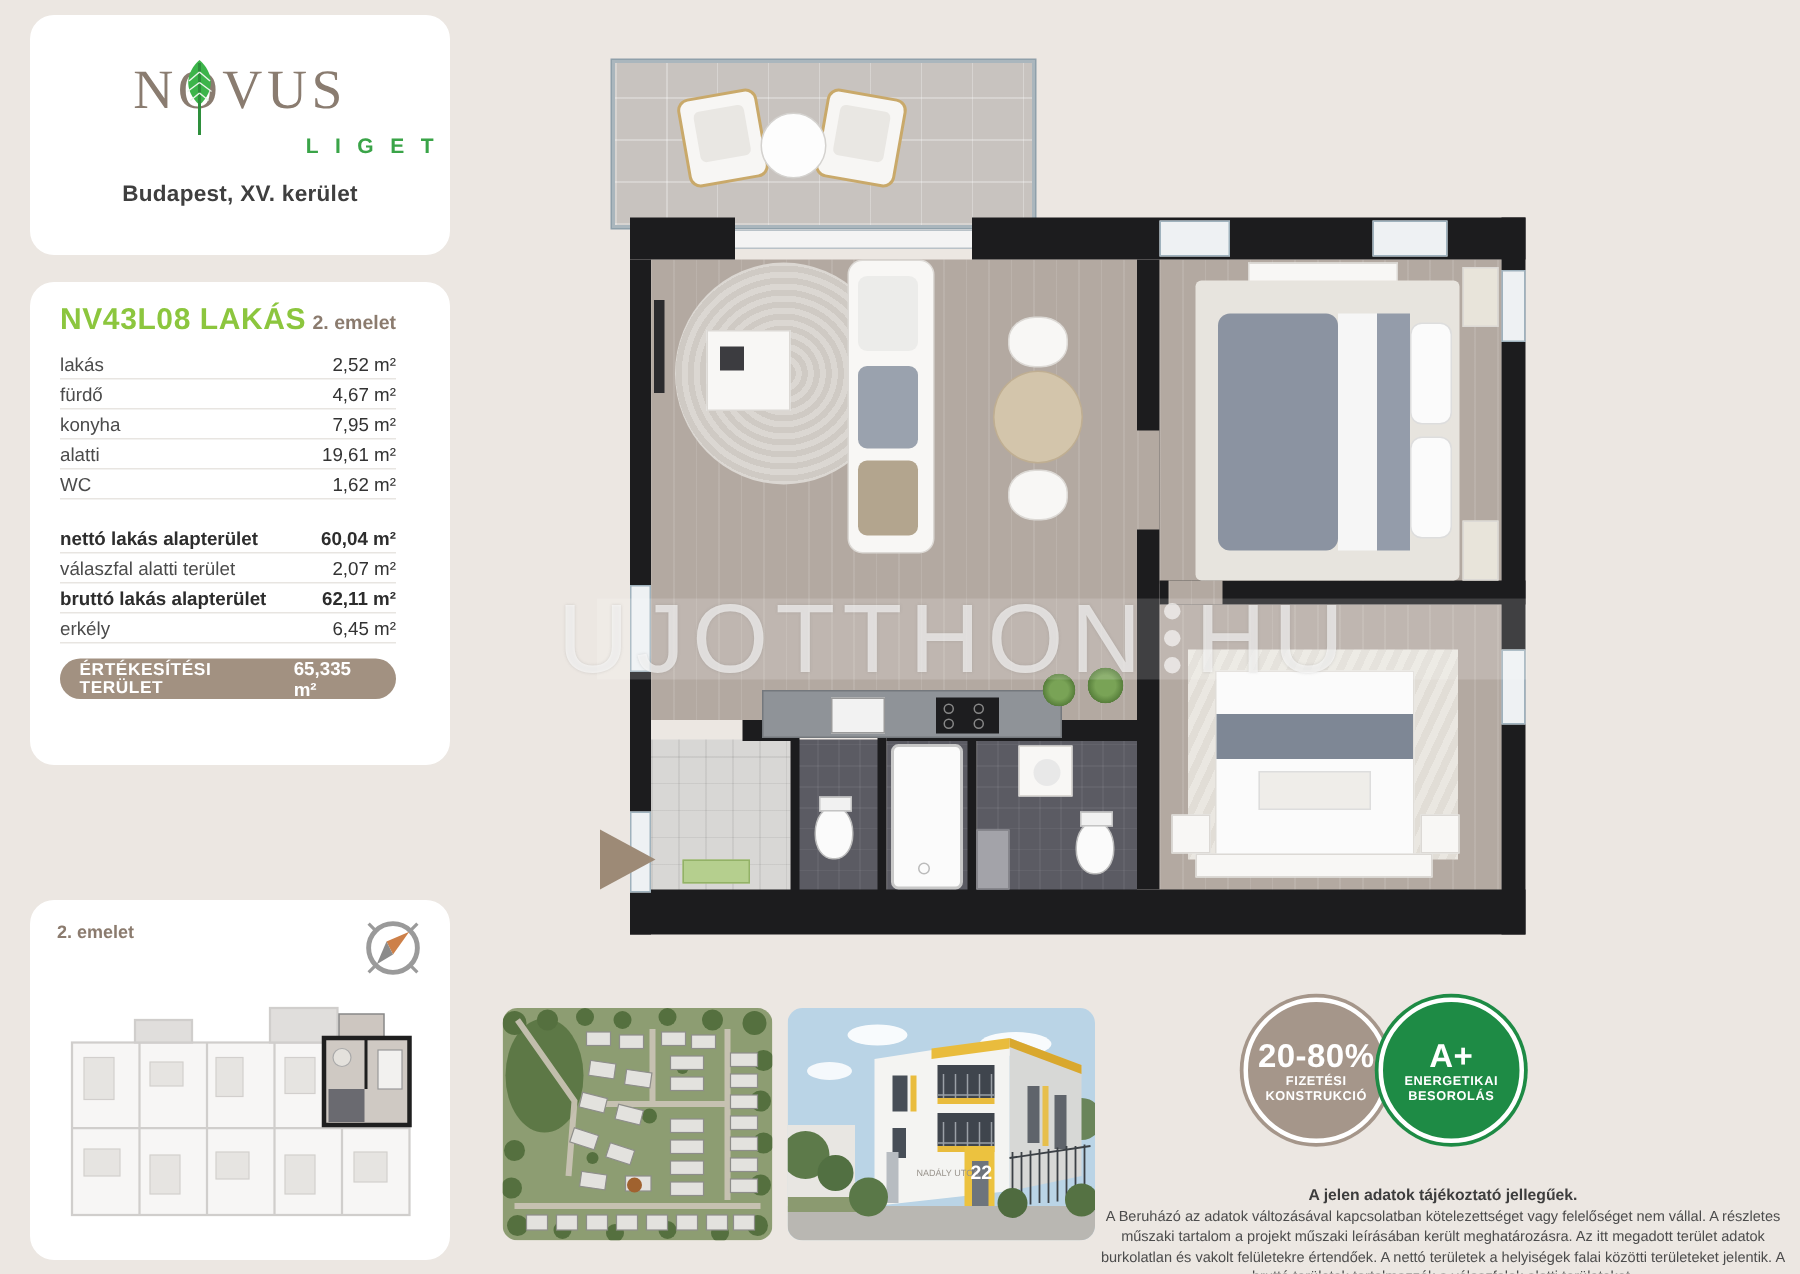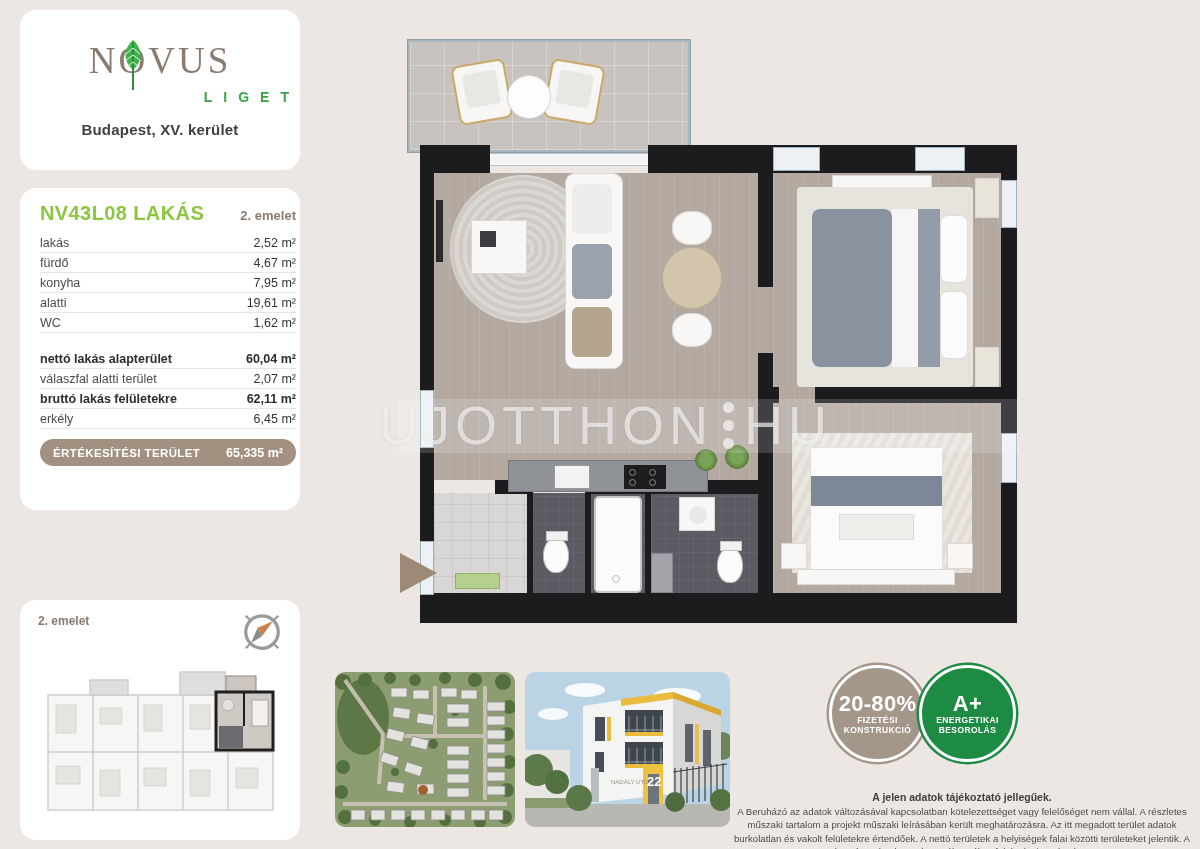--- a/index.html
+++ b/index.html
@@ -28,7 +28,7 @@
   .logo-loc { margin-top:16px; font-size:15px; font-weight:700; color:#3f3f3f; letter-spacing:.2px; }
 
   
-  #table-card { left:20px; top:188px; width:280px; height:322px; padding:14px 4px 12px 20px; }
+  #table-card { left:20px; top:188px; width:280px; height:322px; padding:14px 36px 12px 20px; }
   .title-row { display:flex; align-items:baseline; justify-content:space-between; margin-bottom:8px; }
   .unit-title { font-size:20px; font-weight:800; color:#8cc63e; letter-spacing:.4px; }
   .unit-floor { font-size:13px; font-weight:700; color:#8b7b6e; }

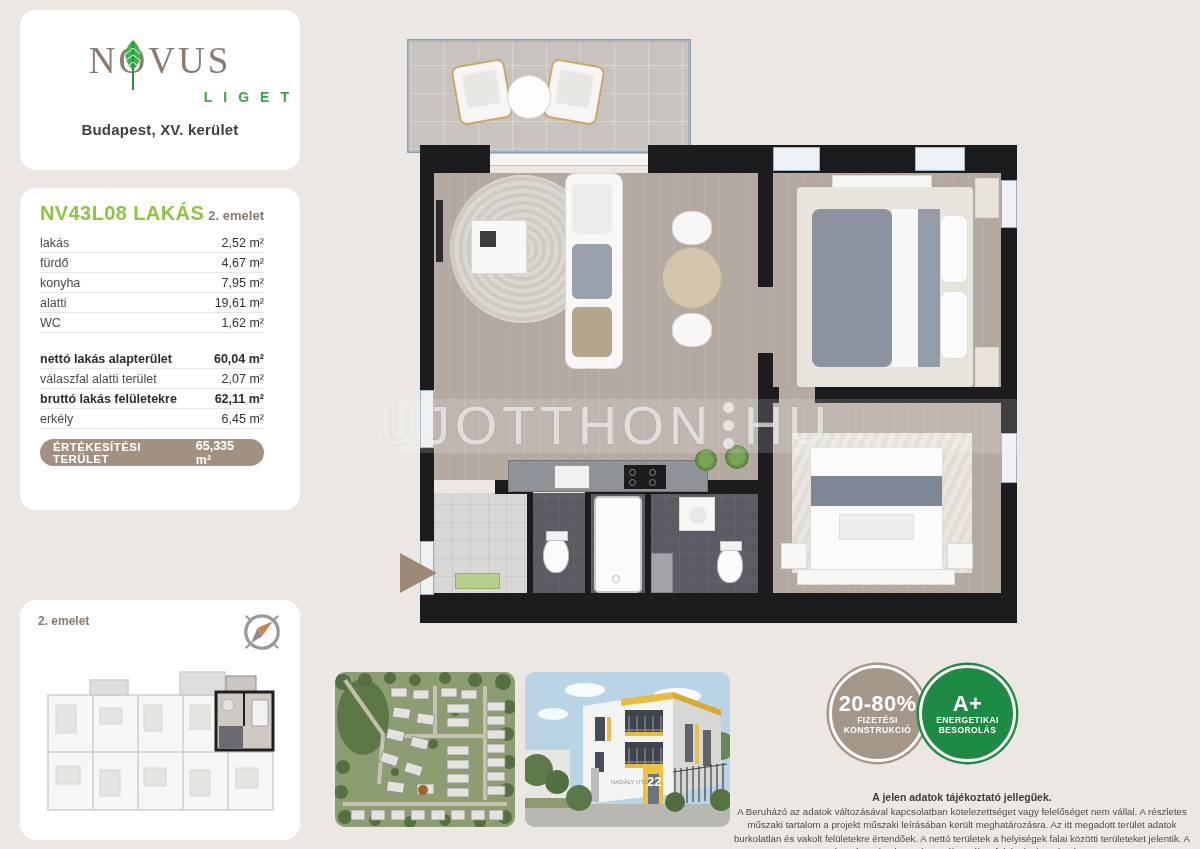--- a/index.html
+++ b/index.html
@@ -187,7 +187,7 @@
       <span class="val">2,07 m²</span>
     </div>
   <div class="summary-row bold">
-      <span class="lbl">bruttó lakás felületekre</span>
+      <span class="lbl">bruttó lakás alapterület</span>
       <span class="val">62,11 m²</span>
     </div>
   <div class="summary-row">

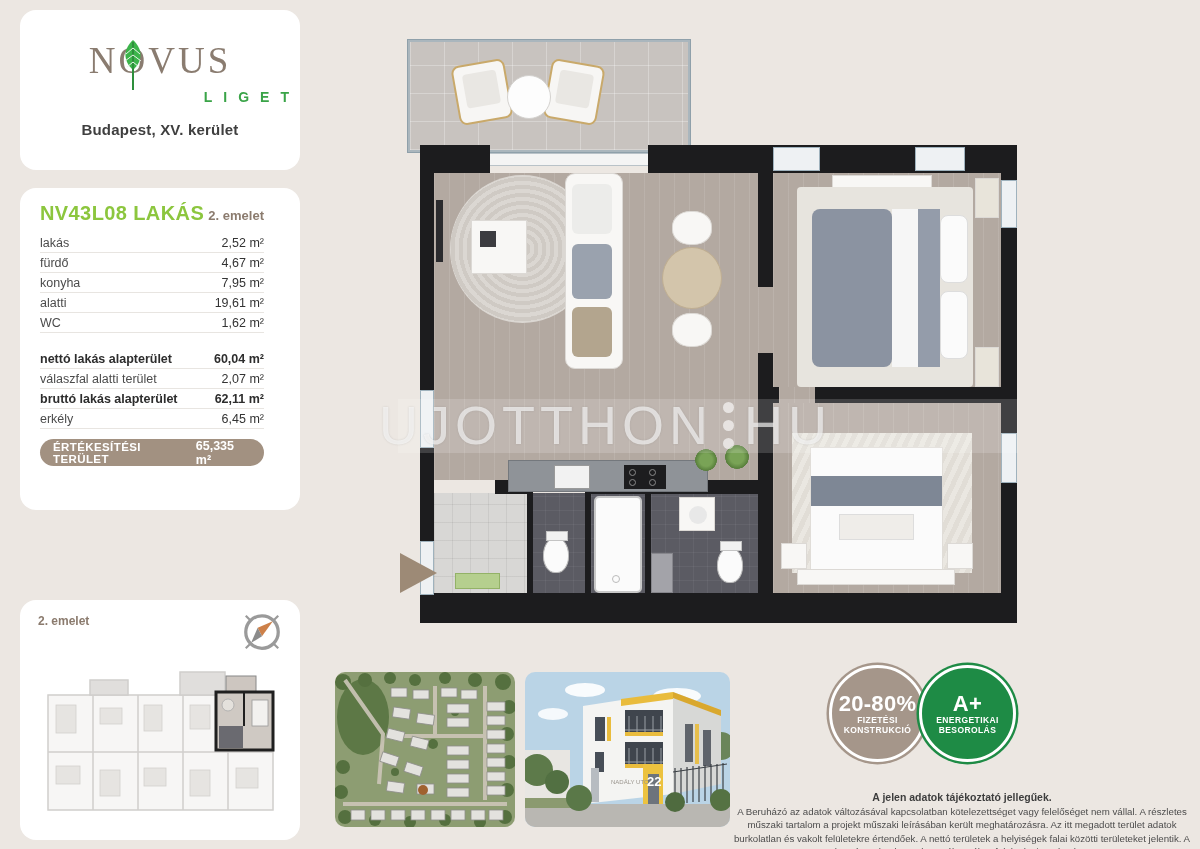--- a/index.html
+++ b/index.html
@@ -102,8 +102,8 @@
   #wm-band { position:absolute; left:398px; top:399px; width:620px; height:54px; background:rgba(255,255,255,.16); }
   #watermark {
     position:absolute; left:372px; top:392px; width:460px; height:66px;
-    display:flex; align-items:center; justify-content:flex-end; gap:8px;
-    color:rgba(255,255,255,.62); font-size:54px; font-weight:300; letter-spacing:5px;
+    display:flex; align-items:center; justify-content:flex-start; gap:8px;
+    color:rgba(255,255,255,.62); font-size:65px; font-weight:300; letter-spacing:5px;
     text-shadow:0 0 2px rgba(120,120,120,.25);
   }
   .wm-dots { display:flex; flex-direction:column; gap:7px; padding:0 2px; }

